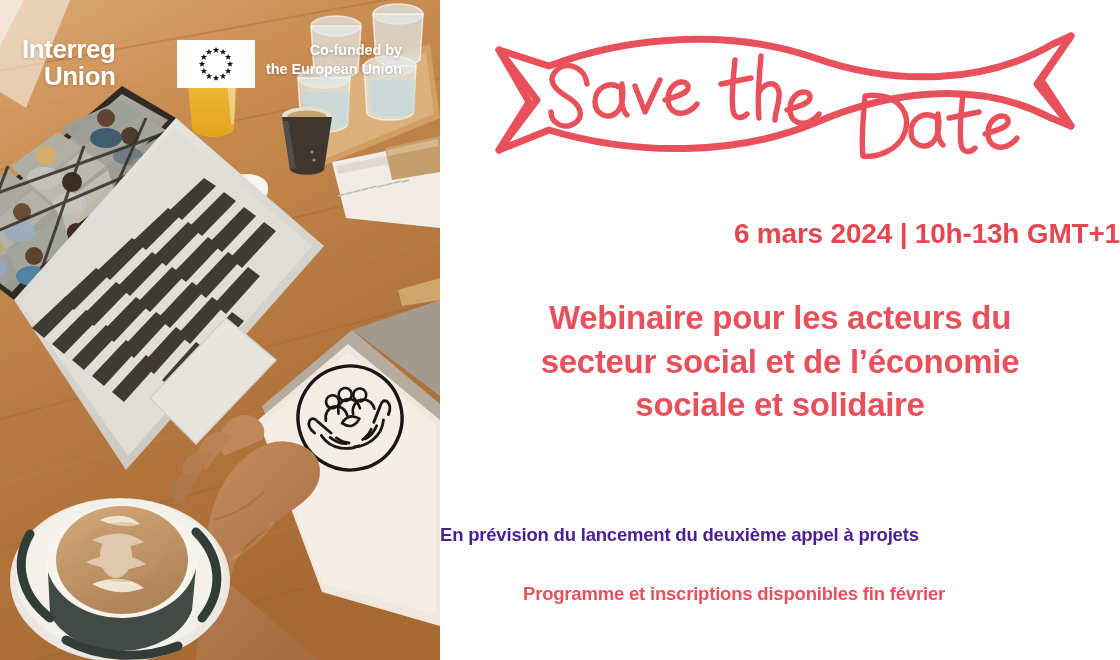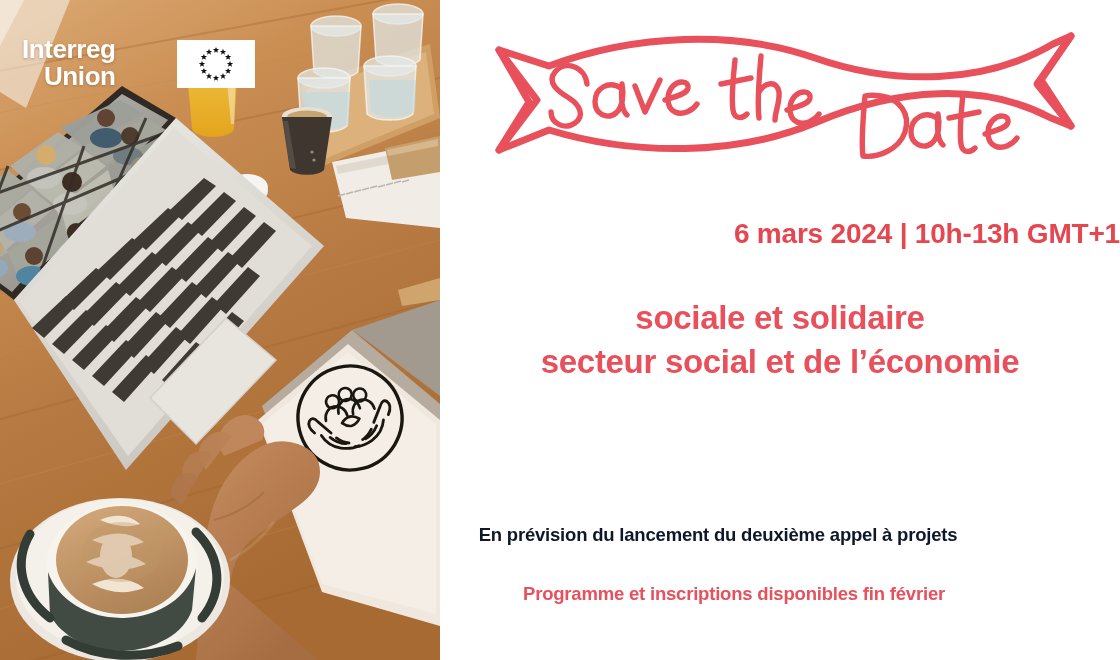--- a/index.html
+++ b/index.html
@@ -464,6 +464,10 @@
         </svg>
       </div>
 
+      <div class="eu-caption">
+        <div>Co-funded by</div>
+        <div>the European Union</div>
+      </div>
     </div>
   </div>
 

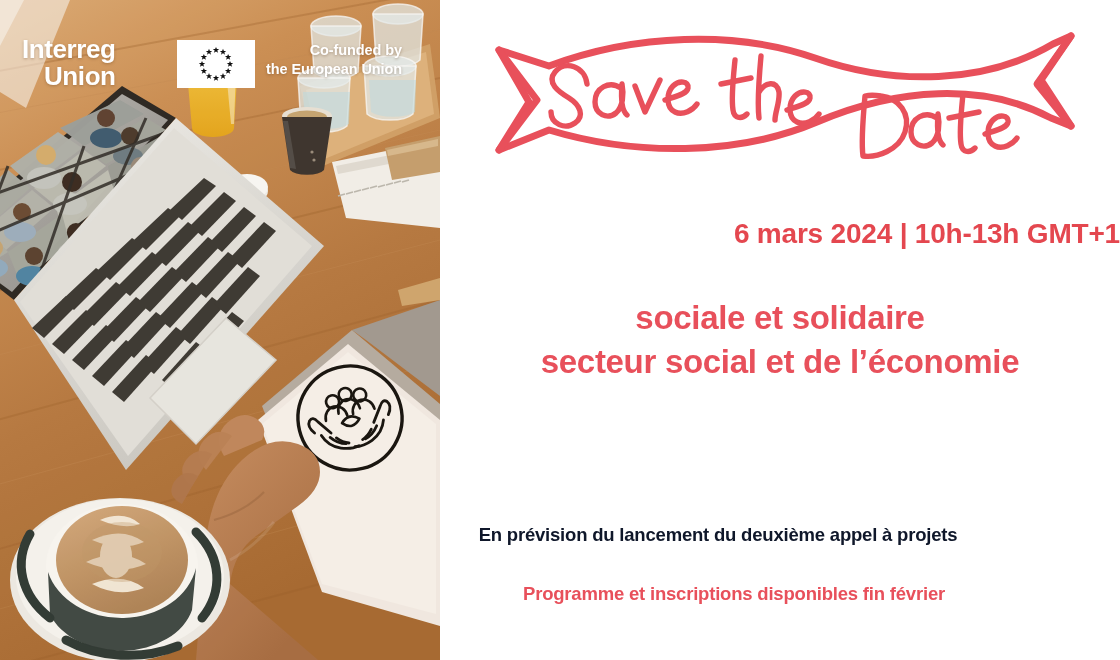--- a/index.html
+++ b/index.html
@@ -527,6 +527,7 @@
     <div class="event-date">6 mars 2024 | 10h-13h GMT+1</div>
 
     <div class="headline">
+      <div>Webinaire pour les acteurs du</div>
       <div>sociale et solidaire</div>
       <div>secteur social et de l’économie</div>
     </div>

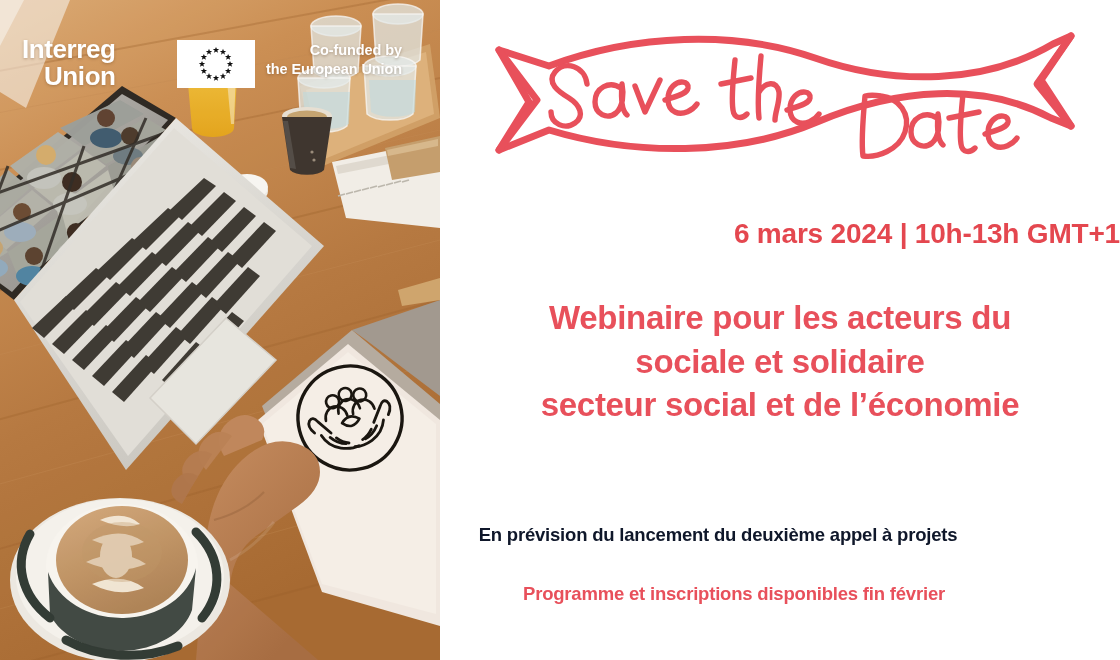--- a/index.html
+++ b/index.html
@@ -528,8 +528,8 @@
 
     <div class="headline">
       <div>Webinaire pour les acteurs du</div>
+      <div>secteur social et de l’économie</div>
       <div>sociale et solidaire</div>
-      <div>secteur social et de l’économie</div>
     </div>
 
     <div class="note-1">En prévision du lancement du deuxième appel à projets</div>

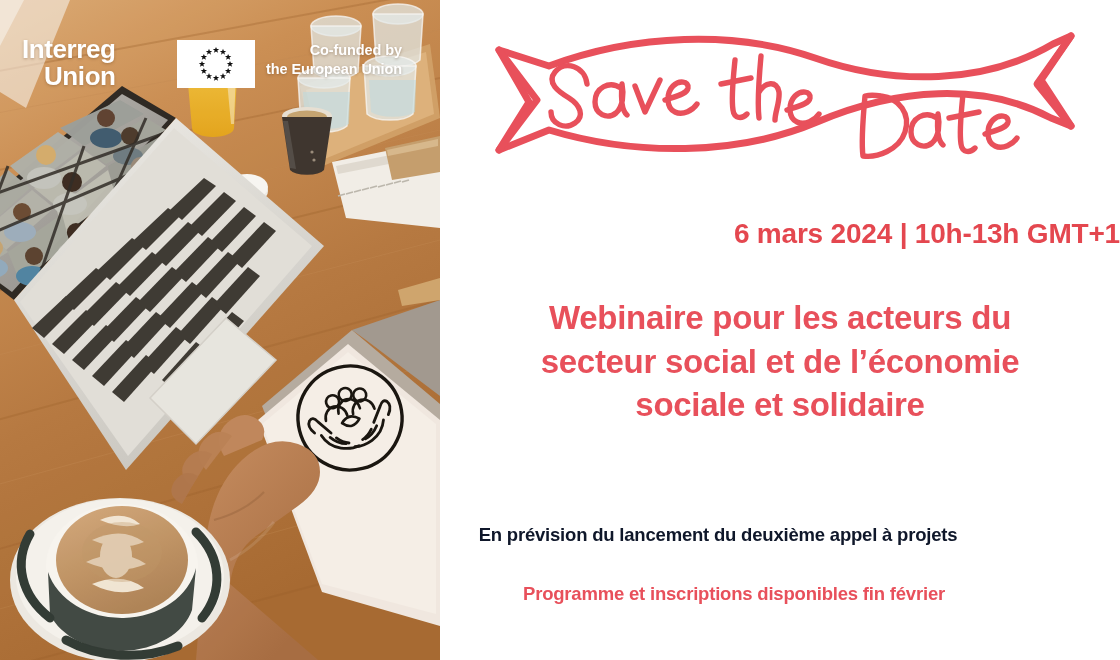--- a/index.html
+++ b/index.html
@@ -112,8 +112,8 @@
     position: absolute;
     left: 0; top: 524px;
     width: 556px;
-    text-align: center;
-    color: #0f172a;
+    text-align: left;
+    color: #4c1d95;
     font-weight: bold;
     font-size: 18.5px;
     letter-spacing: -0.2px;

